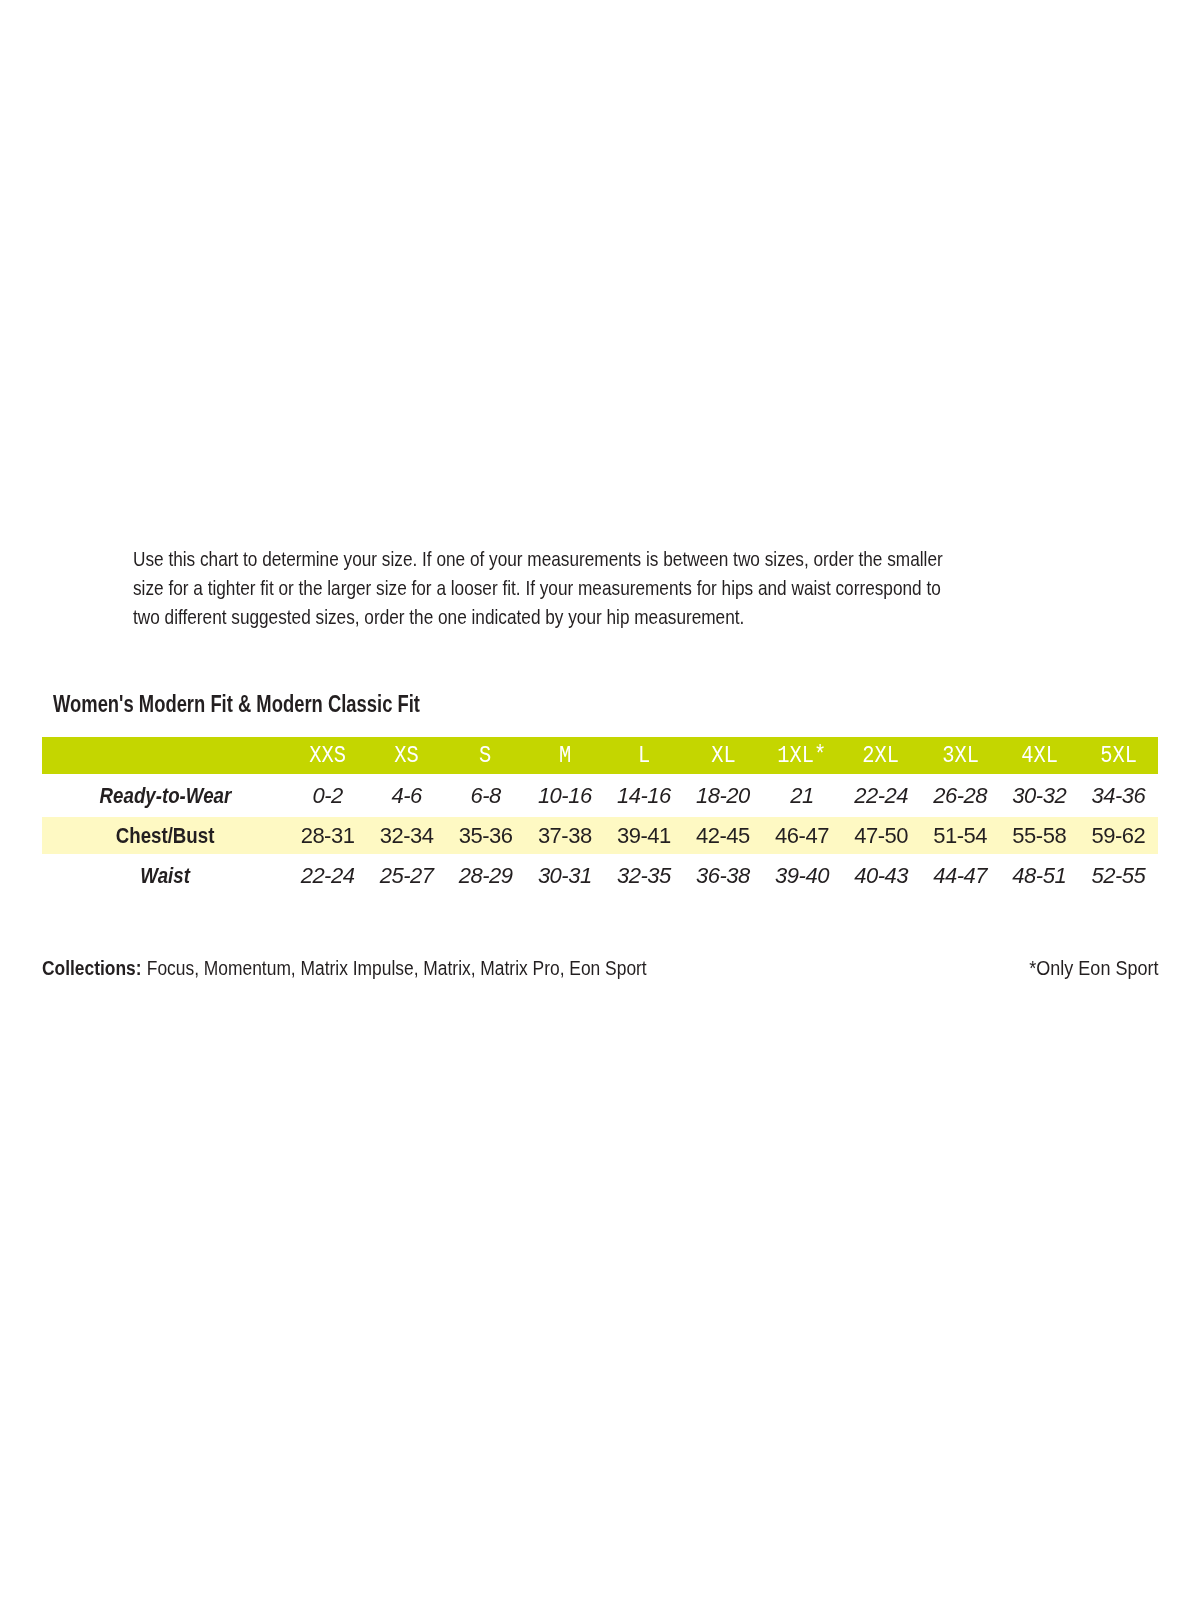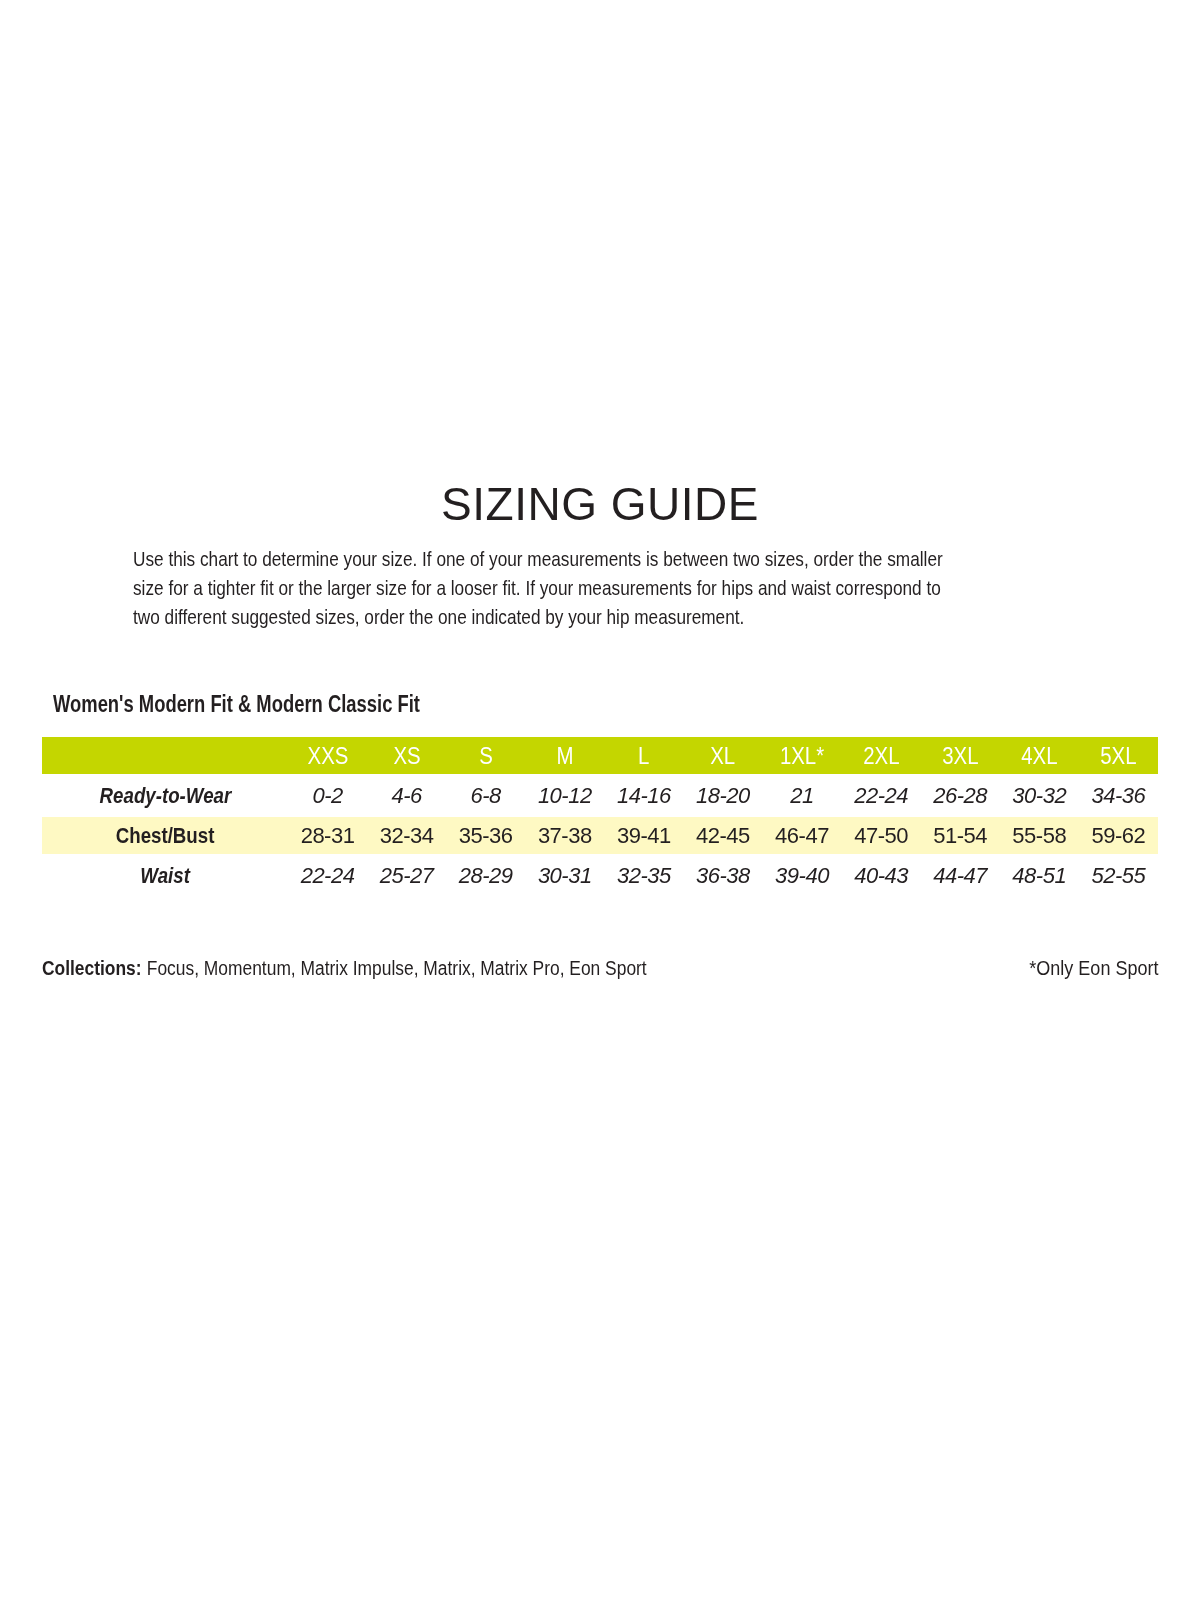--- a/index.html
+++ b/index.html
@@ -135,7 +135,6 @@
 
 <div class="page">
 
-  <div class="main-title">SIZING GUIDE</div>
 
   <div class="intro">
     <div class="line">Use this chart to determine your size. If one of your measurements is between two sizes, order the smaller</div>

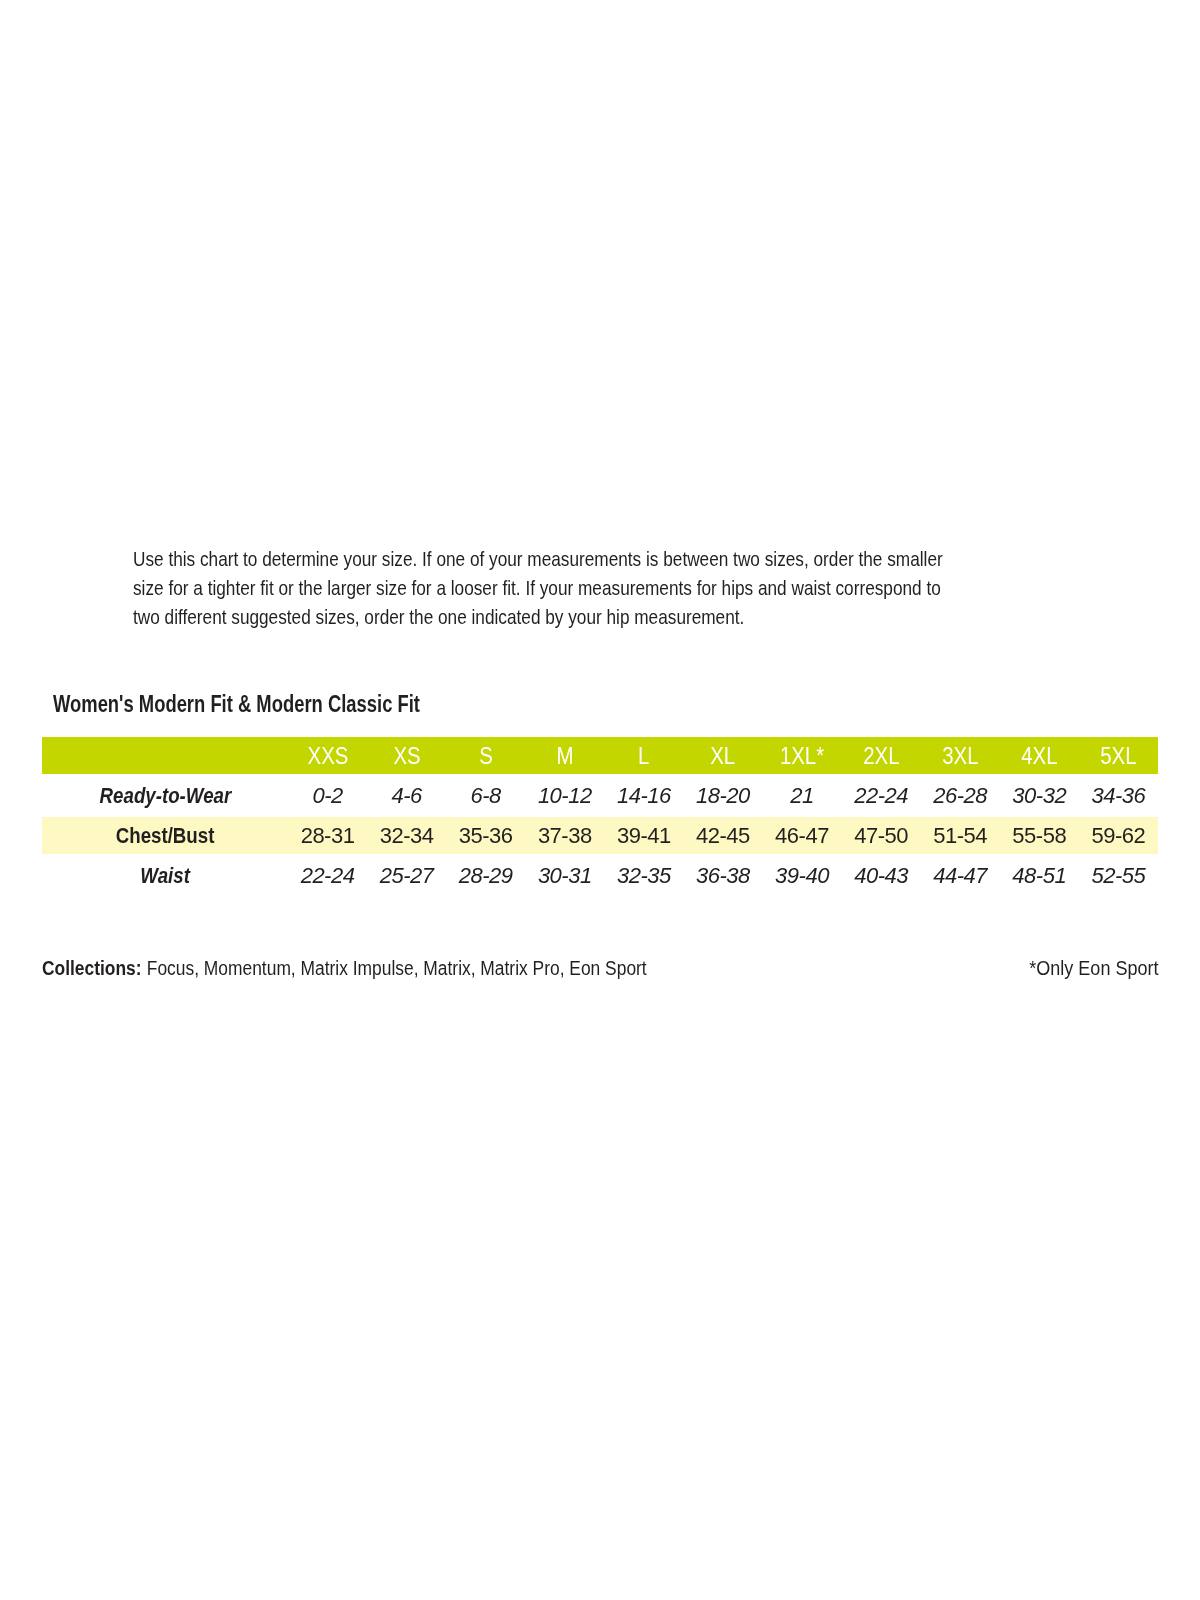--- a/index.html
+++ b/index.html
@@ -84,6 +84,7 @@
     color: #ffffff;
     font-weight: 400;
     font-size: 24px;
+    font-family: Liberation Mono, monospace;
   }
   tr.stripe td, tr.stripe th { background: #fef9c3; }
   tr.plain  td, tr.plain  th { background: #ffffff; font-style: italic; }

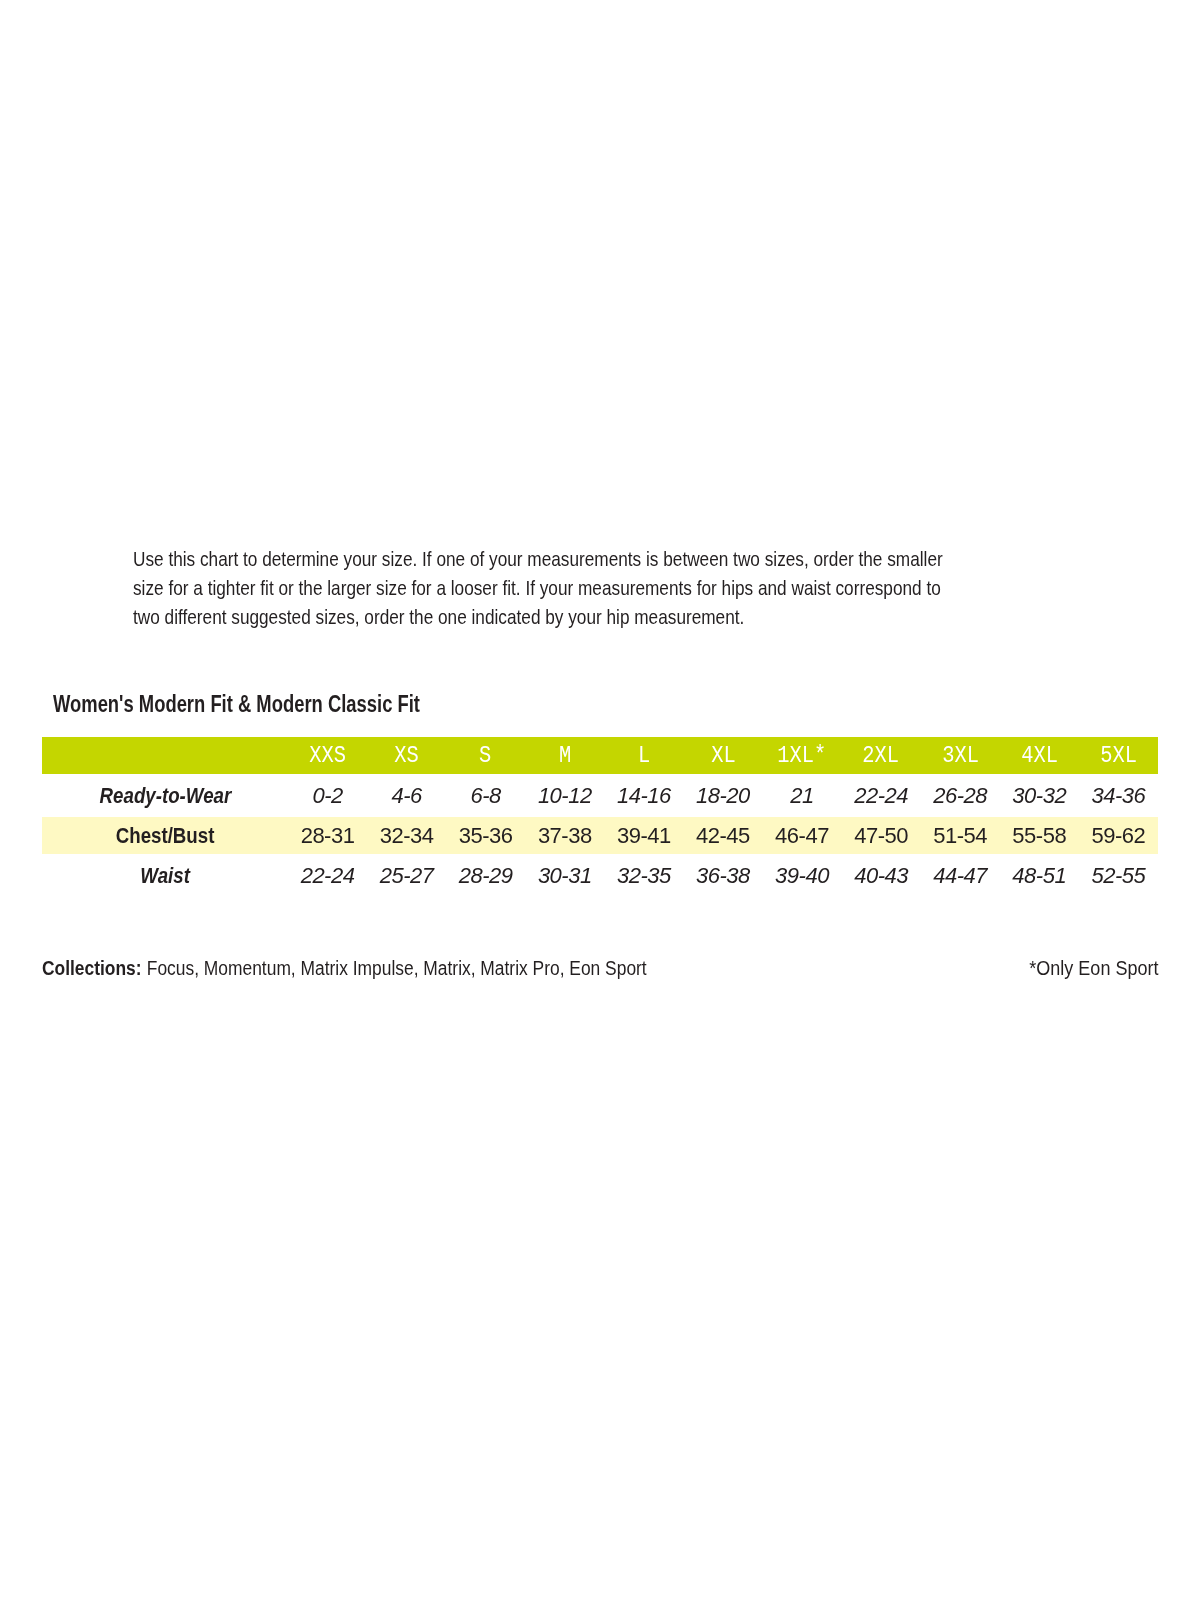--- a/index.html
+++ b/index.html
@@ -182,7 +182,7 @@
         <td class="size-cell">0-2</td>
         <td class="size-cell">4-6</td>
         <td class="size-cell">6-8</td>
-        <td class="size-cell">10-12</td>
+        <td class="size-cell">10-16</td>
         <td class="size-cell">14-16</td>
         <td class="size-cell">18-20</td>
         <td class="size-cell">21</td>

